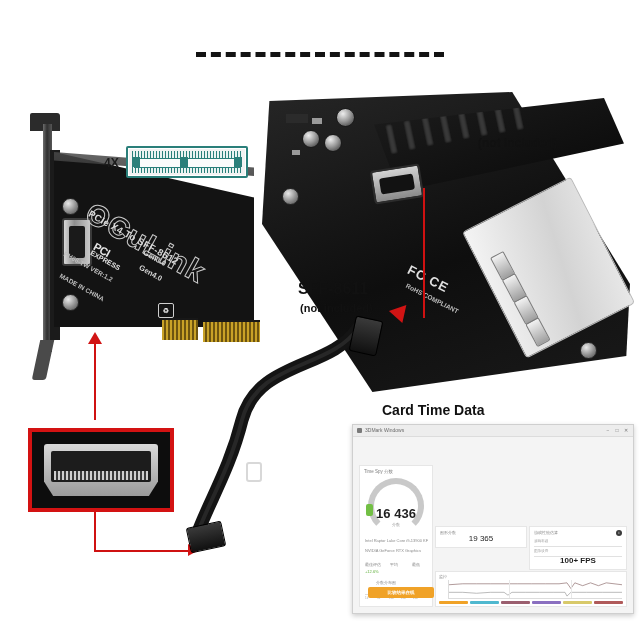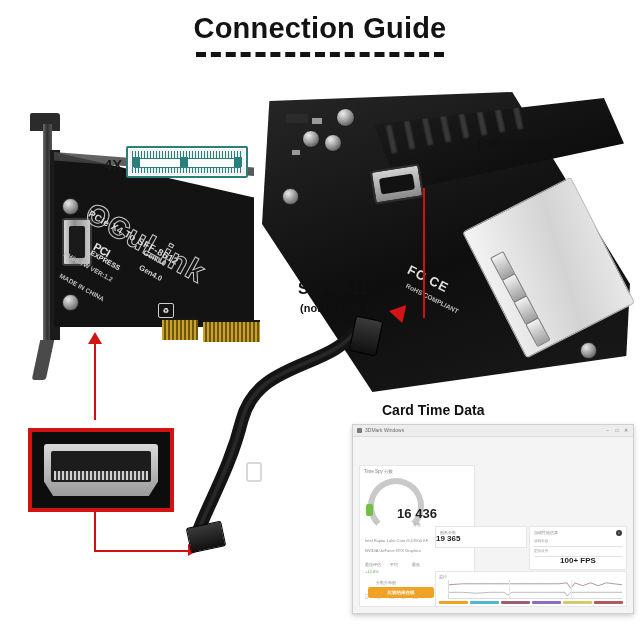--- a/index.html
+++ b/index.html
@@ -336,7 +336,6 @@
 
 <div class="stage">
 
-  <div class="abs" id="title">Connection Guide</div>
   <div class="abs" id="title-rule"></div>
 
   <div class="abs" id="bracket-tab"></div>

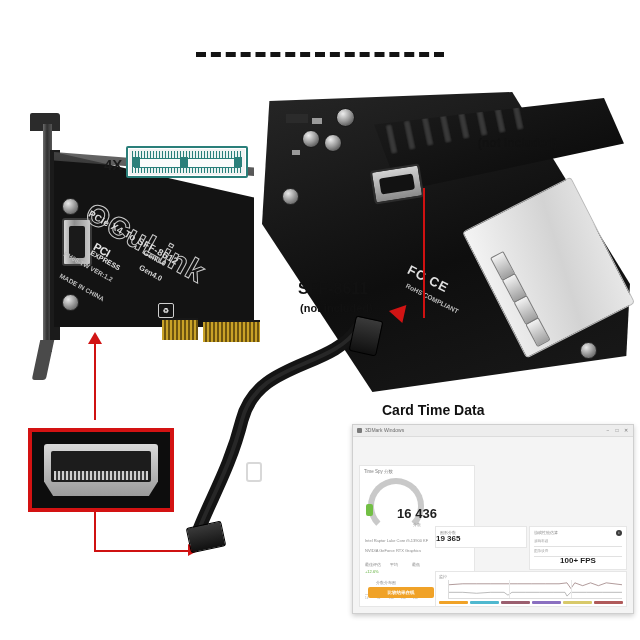--- a/index.html
+++ b/index.html
@@ -101,7 +101,7 @@
   .smd{position:absolute;background:#9a9a9a;}
 
   
-  #slot4x-label{left:104px;top:156px;font-size:15px;font-weight:700;color:#1b1b1b;}
+  #slot4x-label{left:104px;top:156px;font-size:12px;font-weight:700;color:#1b1b1b;}
   #slot4x{
     left:126px;top:146px;width:118px;height:28px;
     background:#f2f2f2;border:2px solid #2a7f7a;border-radius:2px;

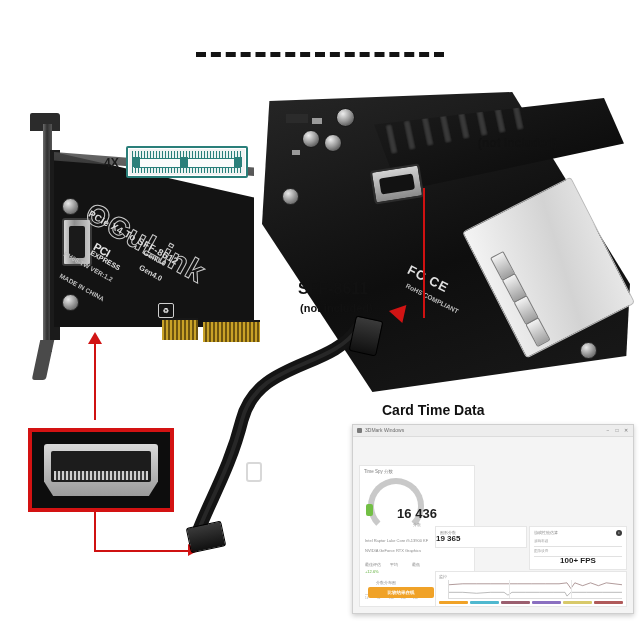--- a/index.html
+++ b/index.html
@@ -257,7 +257,7 @@
 
   #td-left{
     position:absolute;left:6px;top:40px;width:72px;height:140px;
-    background:#ffffff;border:1px solid #e6e6e6;padding-left:42px;
+    background:#ffffff;border:1px solid #e6e6e6;
   }
   #td-left-title{position:absolute;left:4px;top:3px;font-size:4.5px;color:#7d7d7d;}
   #gauge{position:absolute;left:8px;top:12px;width:56px;height:34px;}

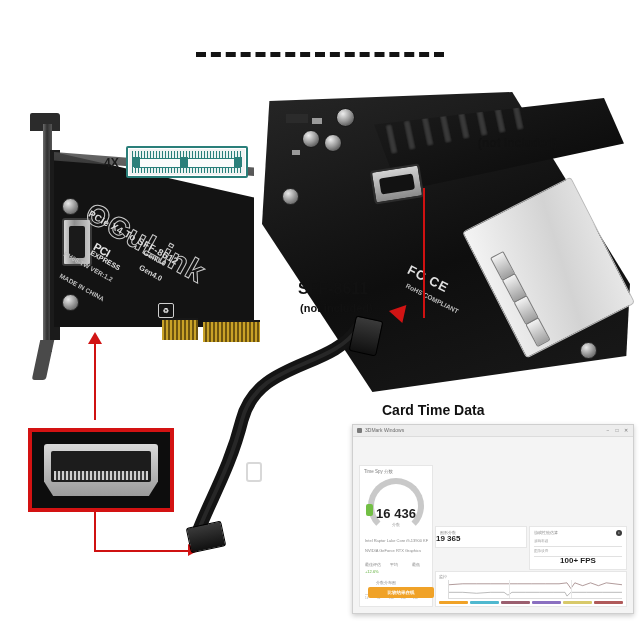--- a/index.html
+++ b/index.html
@@ -308,7 +308,7 @@
   #sc-cpu{left:82px;top:123px;width:90px;height:20px;}
   #sc-right{left:176px;top:101px;width:96px;height:42px;}
   .sc-label{position:absolute;left:4px;top:3px;font-size:4px;color:#8b8b8b;}
-  .sc-value{position:absolute;left:0;right:0;top:7px;font-size:8px;font-weight:700;color:#1f1f1f;}
+  .sc-value{position:absolute;left:0;right:0;top:7px;text-align:center;font-size:8px;font-weight:400;color:#1f1f1f;}
   #sc-right .sel{
     position:absolute;left:4px;right:4px;height:7px;border-bottom:1px solid #e1e1e1;
     font-size:3.6px;color:#9a9a9a;padding-top:1px;

